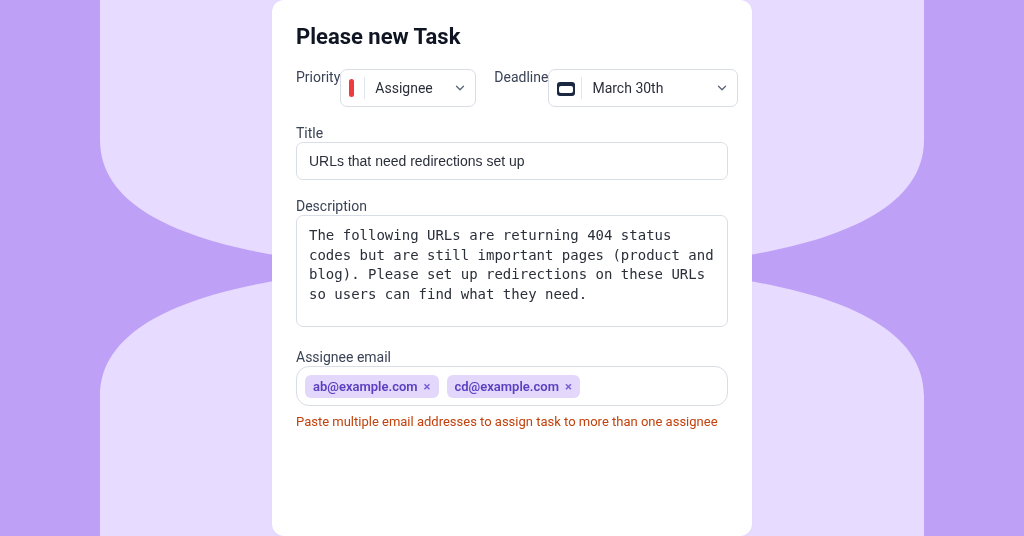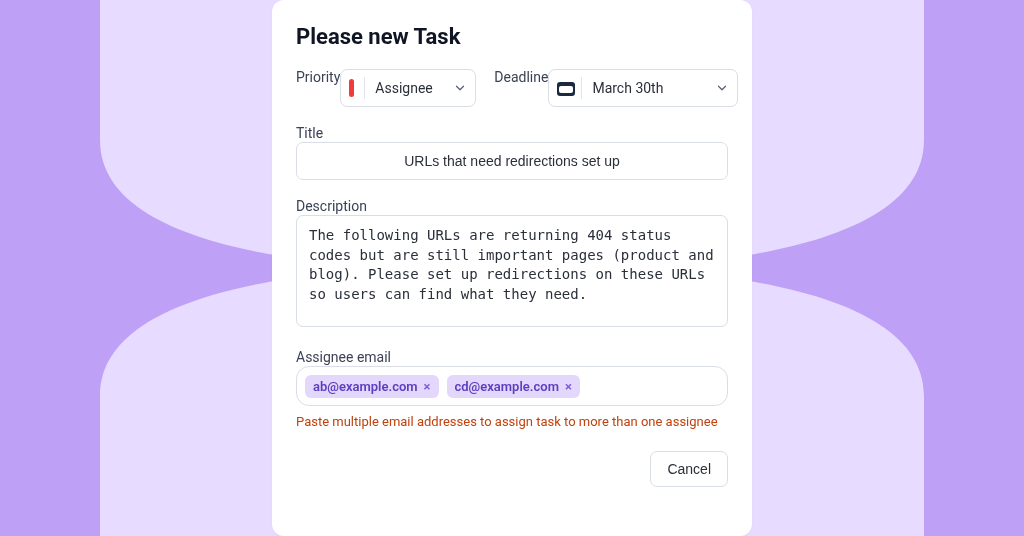--- a/index.html
+++ b/index.html
@@ -105,7 +105,6 @@
     font-size: 14px;
     color: #2a2f3a;
     background: #fff;
-    text-align: center;
   }
   .textarea {
     width: 100%;

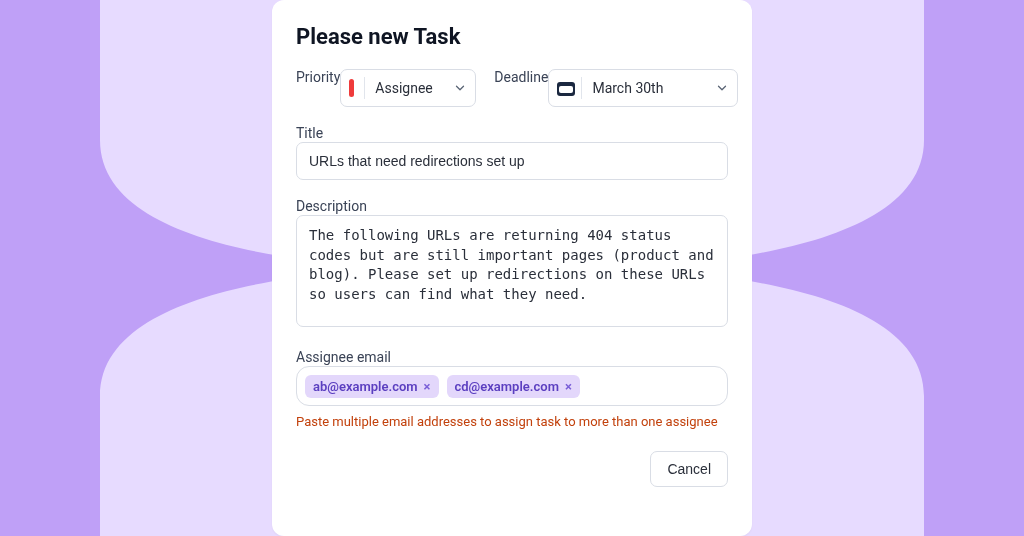--- a/index.html
+++ b/index.html
@@ -242,9 +242,6 @@
     <div class="hint">Paste multiple email addresses to assign task to more than one assignee</div>
   </div>
 
-  <div class="footer">
-    <button class="btn">Cancel</button>
-  </div>
 </div>
 
 </body></html>

